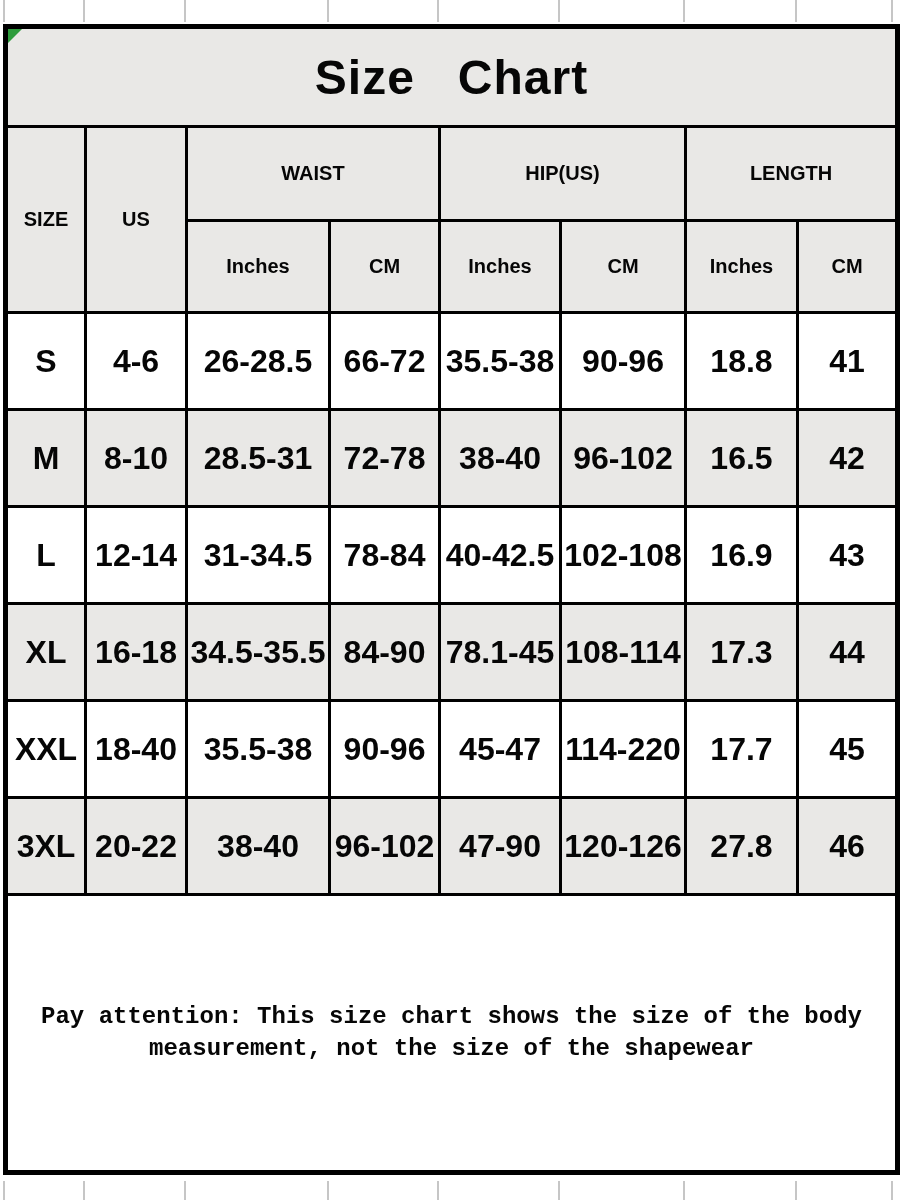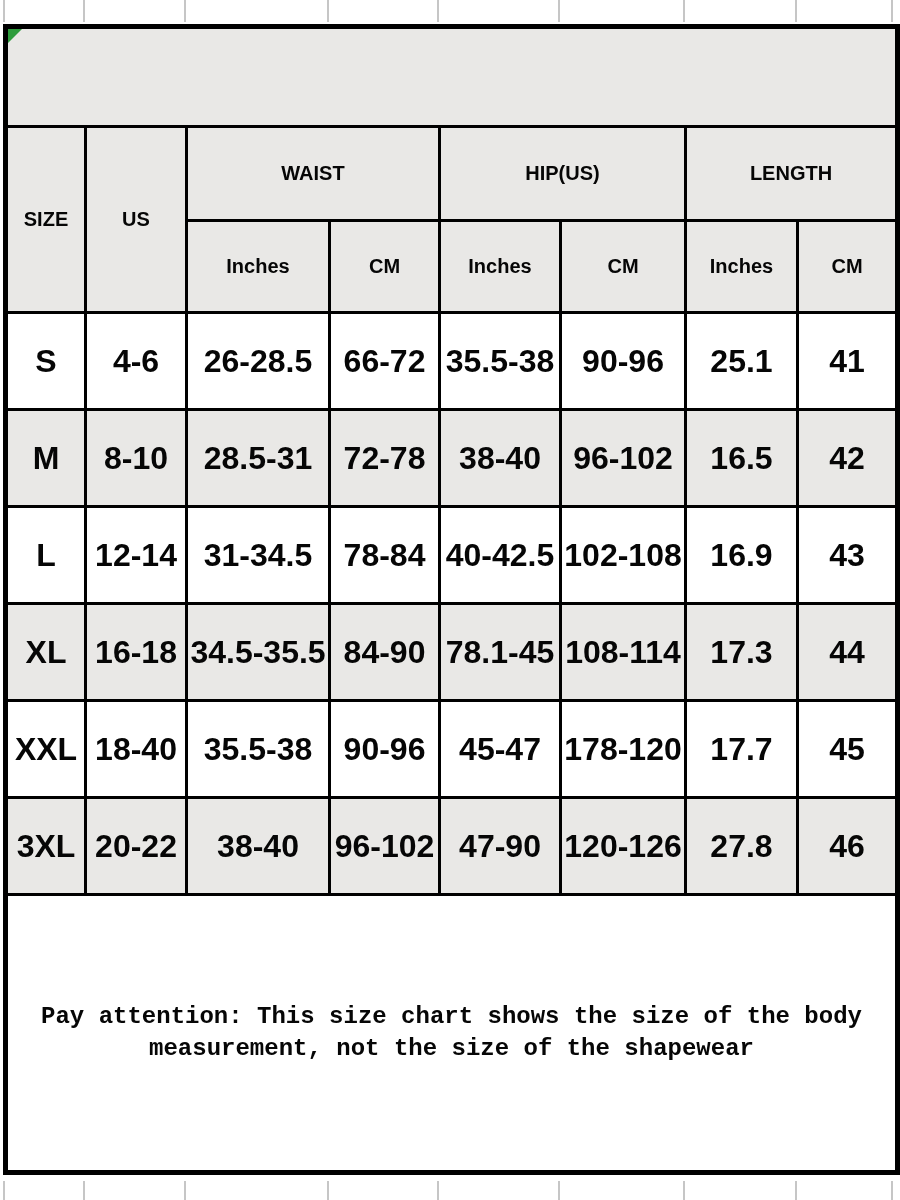--- a/index.html
+++ b/index.html
@@ -125,6 +125,7 @@
     <td colspan="8" class="title-cell gray">
       <div class="title-inner">
         <span class="corner-flag"></span>
+        <span>Size   Chart</span>
       </div>
     </td>
   </tr>

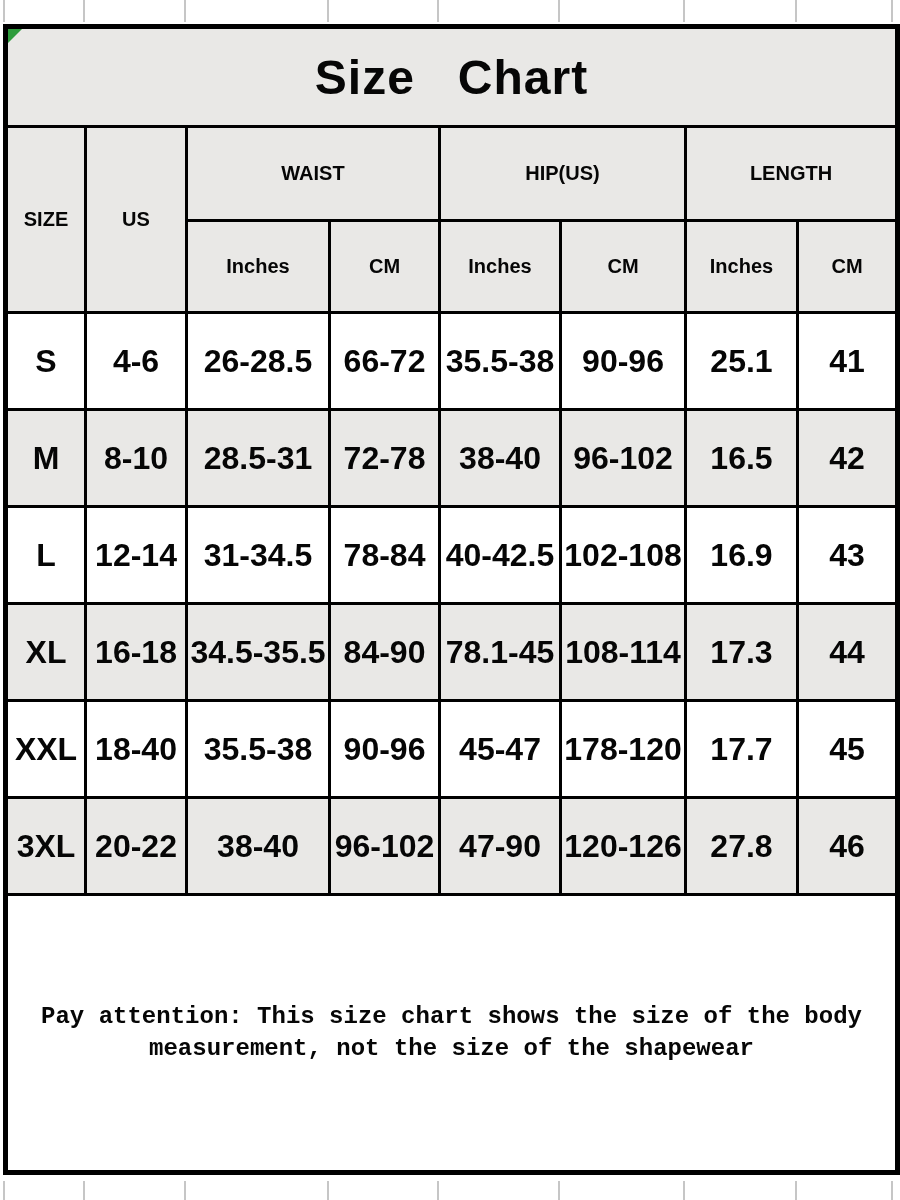--- a/index.html
+++ b/index.html
@@ -156,7 +156,7 @@
     <td>66-72</td>
     <td>35.5-38</td>
     <td>90-96</td>
-    <td>25.1</td>
+    <td>18.8</td>
     <td>41</td>
   </tr>
   <tr class="data-row">

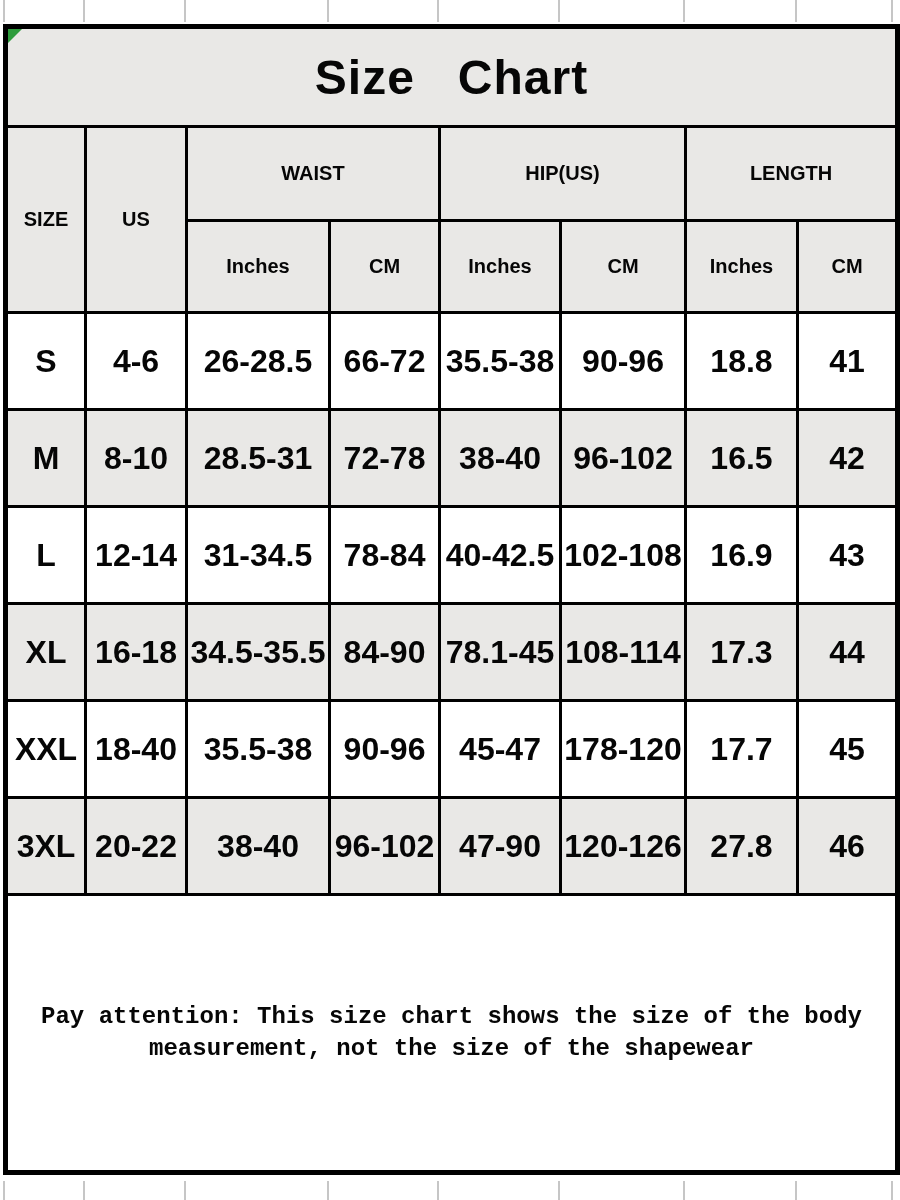--- a/index.html
+++ b/index.html
@@ -195,7 +195,7 @@
     <td>35.5-38</td>
     <td>90-96</td>
     <td>45-47</td>
-    <td>178-120</td>
+    <td>114-220</td>
     <td>17.7</td>
     <td>45</td>
   </tr>

